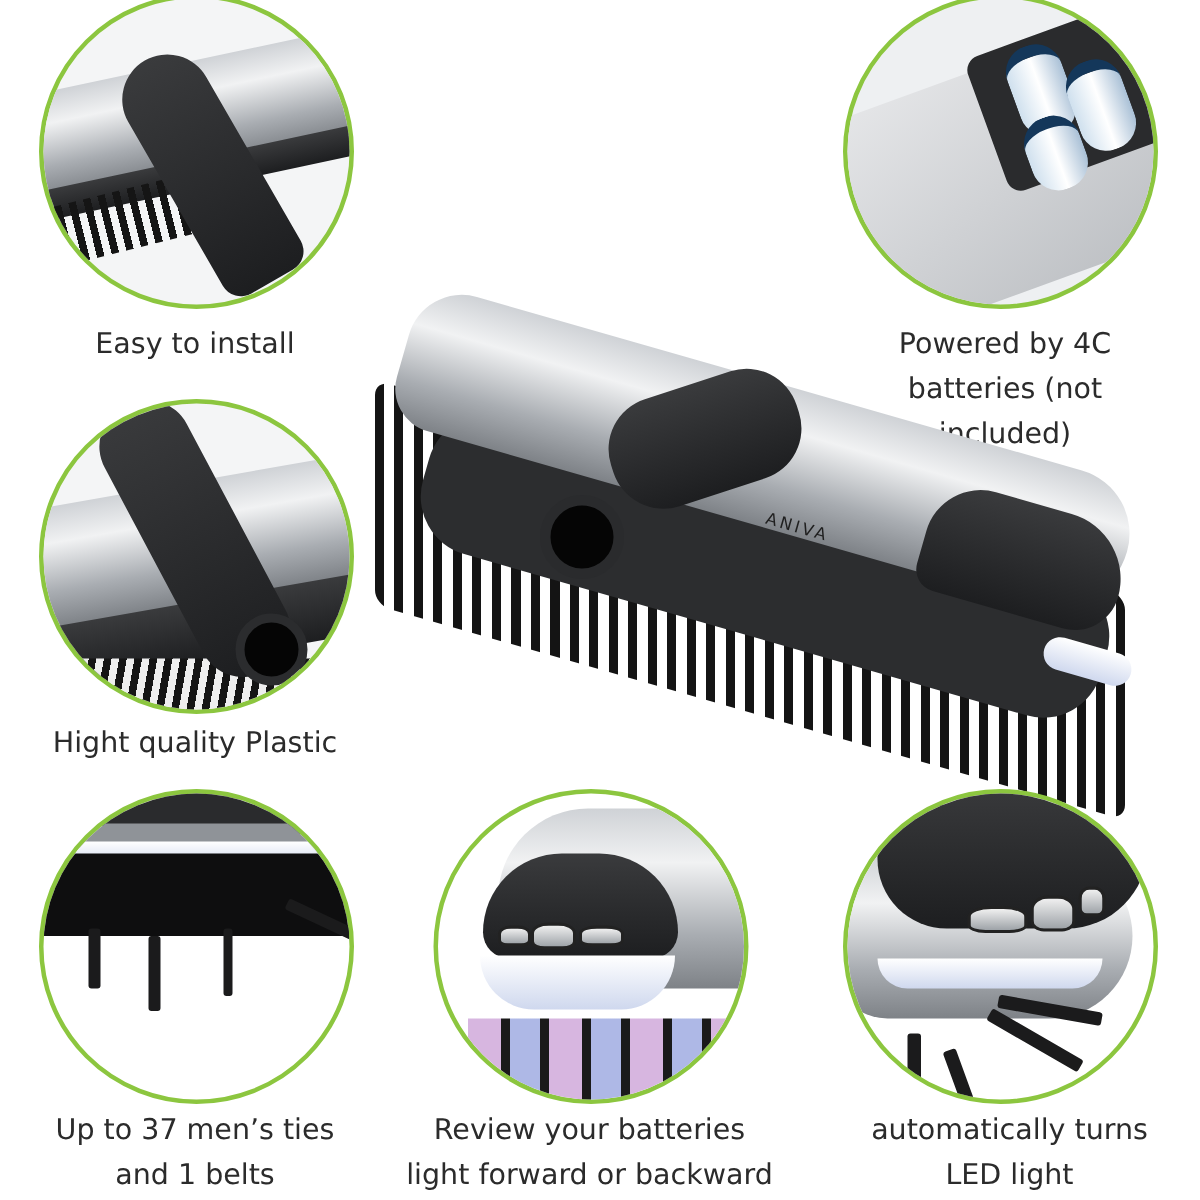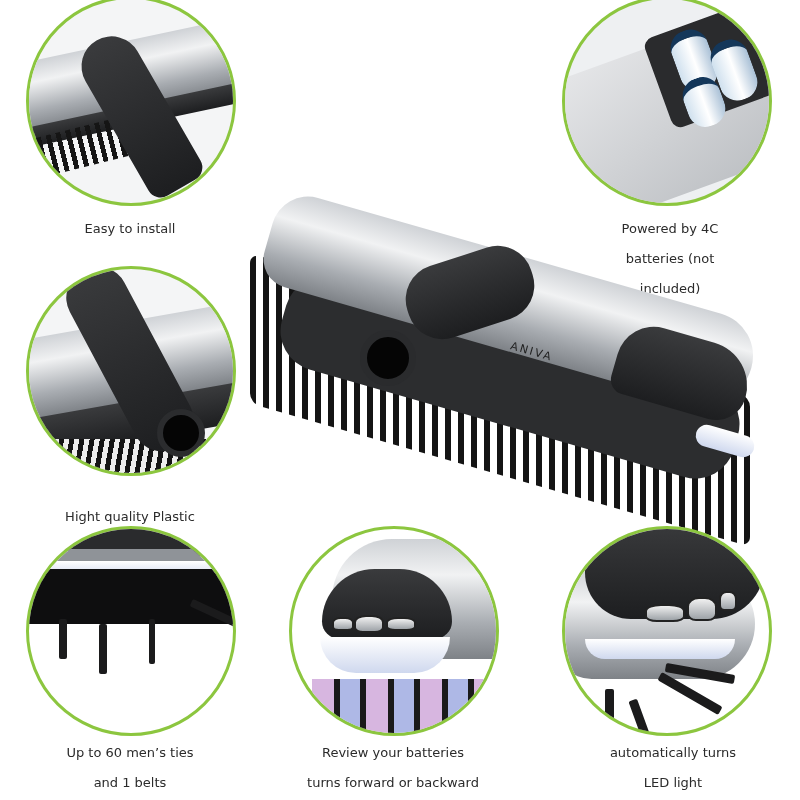--- a/index.html
+++ b/index.html
@@ -16,7 +16,7 @@
     .caption {
       position: absolute;
       text-align: center;
-      font-size: 13px;
+      font-size: 19px;
       line-height: 30px;
       color: #2b2b2b;
       white-space: nowrap;

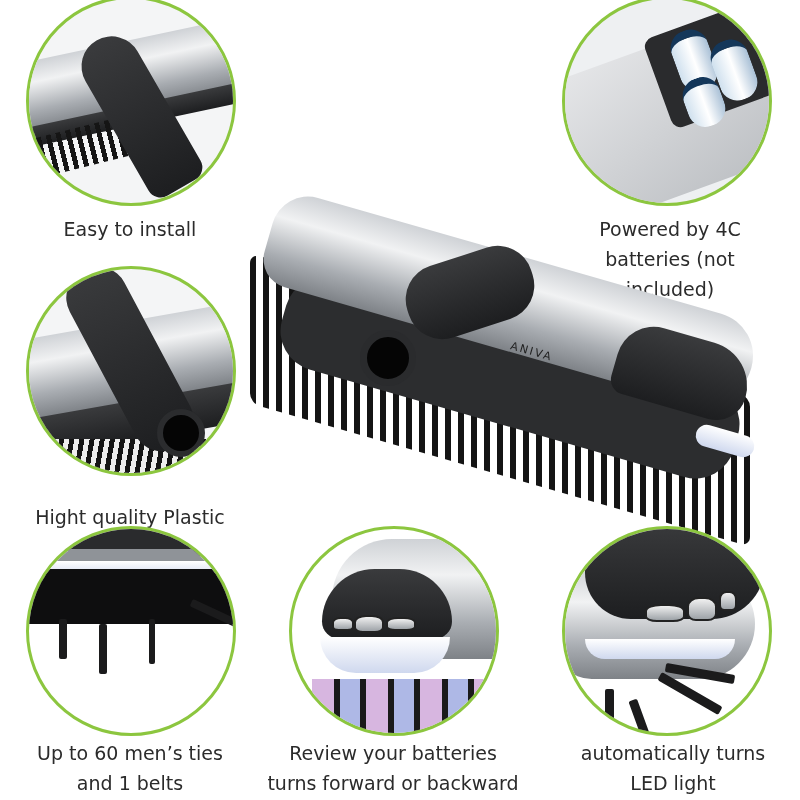--- a/index.html
+++ b/index.html
@@ -79,7 +79,7 @@
   <div class="abs dark" style="left:70px; top:-10px; width:62px; height:200px; border-radius:30px; transform:rotate(-28deg);"></div>
   <div class="abs" style="left:128px; top:140px; width:48px; height:48px; border-radius:50%; background:#050505; border:6px solid #2b2c2e;"></div>
 </div>
-<div class="caption" style="left:0; top:480px; width:260px;margin-top:22px;">
+<div class="caption" style="left:0; top:480px; width:260px;">
   <span>Hight quality Plastic</span>
 </div>
 

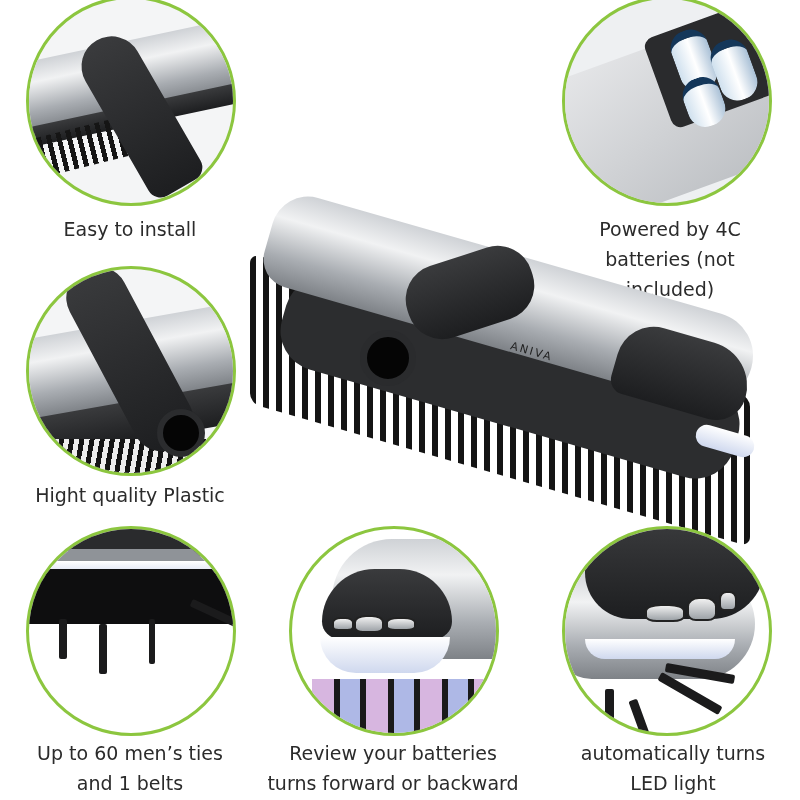--- a/index.html
+++ b/index.html
@@ -110,7 +110,7 @@
   <div class="fin" style="left:160px; top:80px; width:50px; height:8px; transform:rotate(25deg);"></div>
 </div>
 <div class="caption" style="left:0; top:738px; width:260px;">
-  <span>Up to 60 men’s ties</span>
+  <span>Up to 37 men’s ties</span>
   <span>and 1 belts</span>
 </div>
 

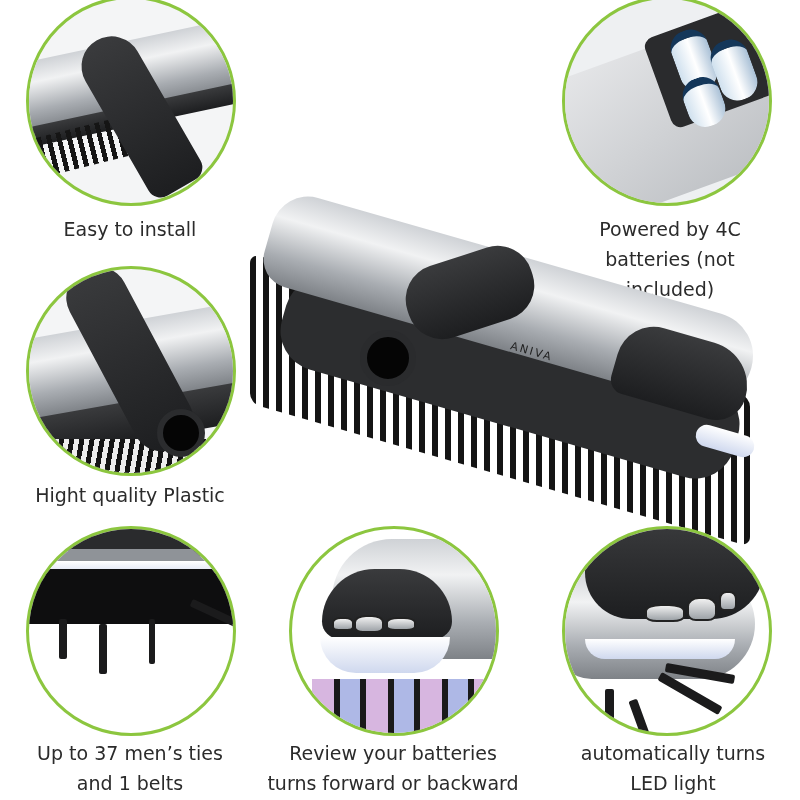--- a/index.html
+++ b/index.html
@@ -125,7 +125,7 @@
 </div>
 <div class="caption" style="left:258px; top:738px; width:270px;">
   <span>Review your batteries</span>
-  <span>turns forward or backward</span>
+  <span>light forward or backward</span>
 </div>
 
 <div class="circle" style="left:562px; top:526px; width:210px; height:210px; background:#ffffff;">

